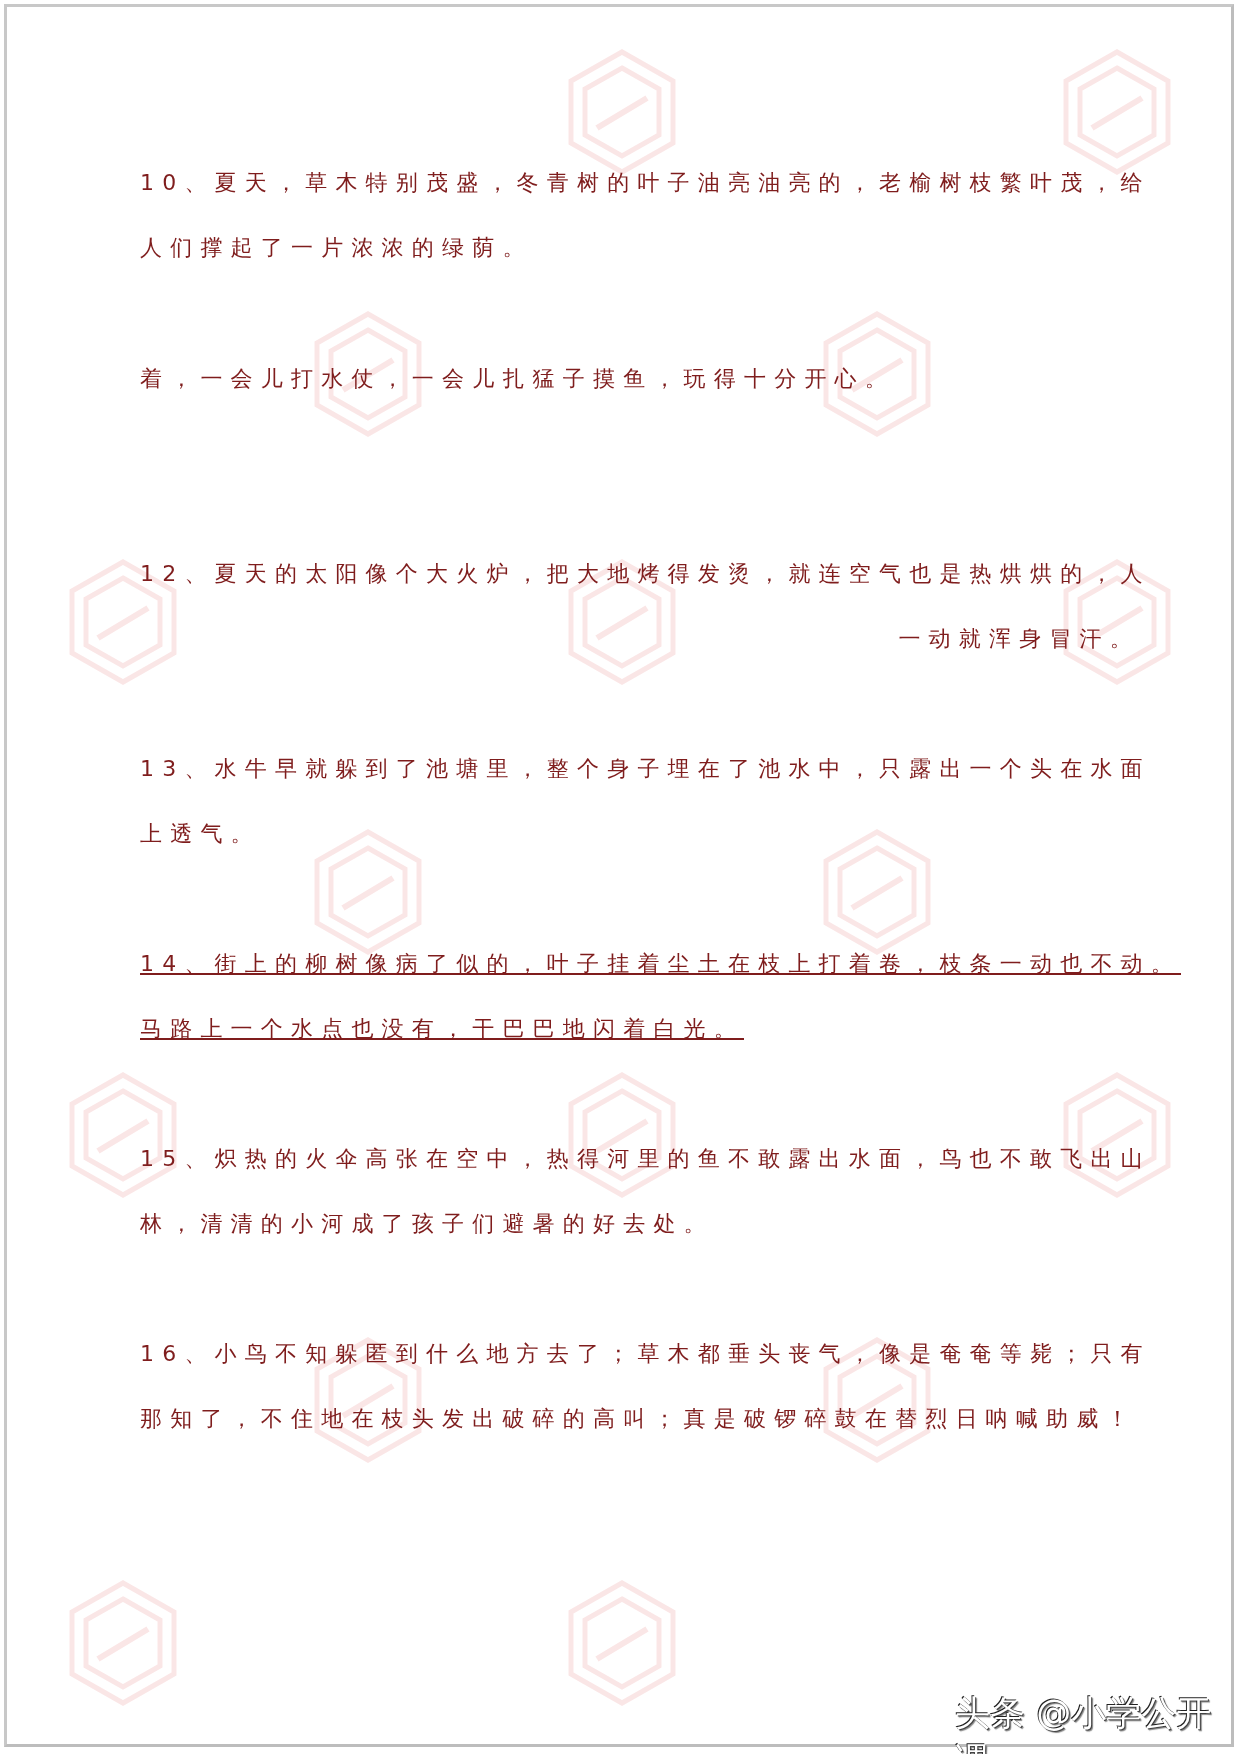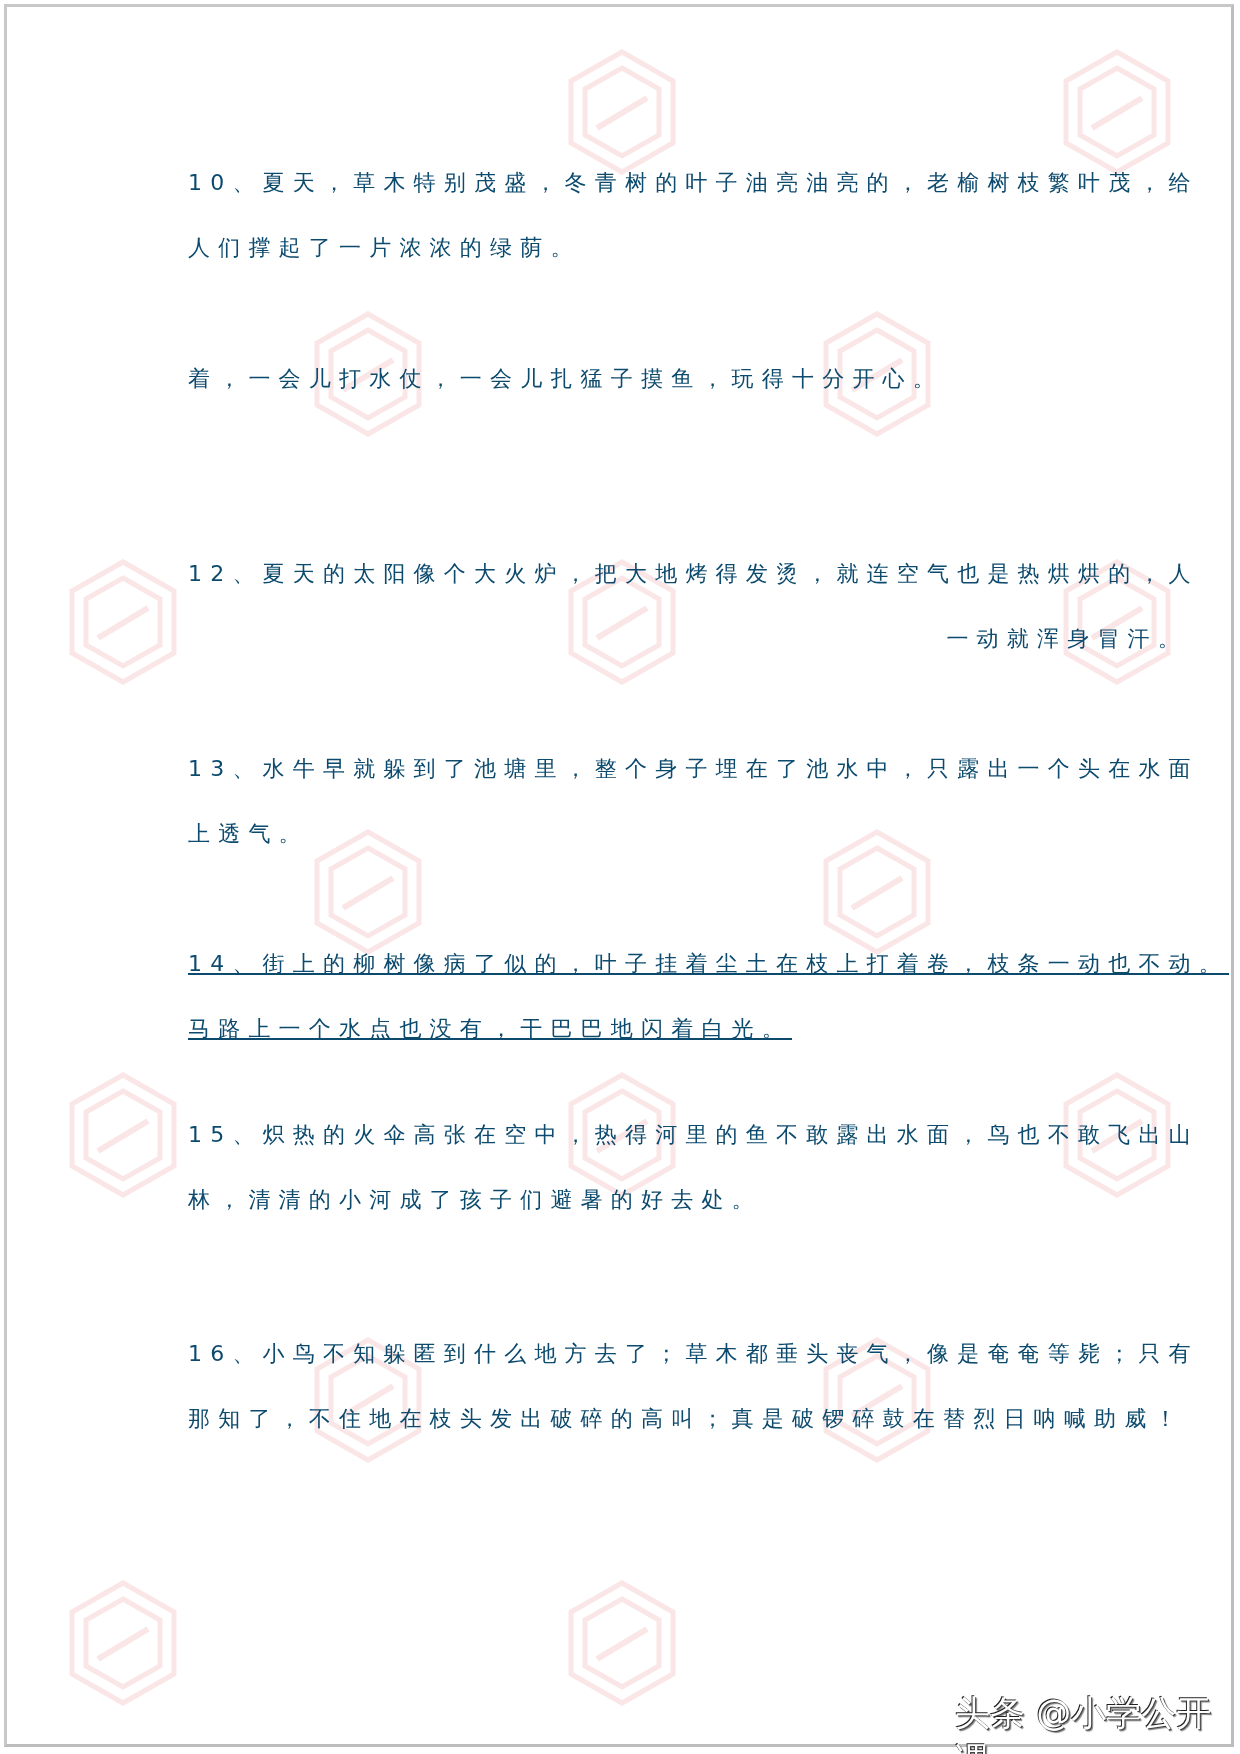--- a/index.html
+++ b/index.html
@@ -38,11 +38,10 @@
       position: absolute;
       left: 140px;
       width: 1000px;
-      color: #0c4a6e;
+      color: #7f1d1d;
       font-size: 22px;
       letter-spacing: 8.2px;
       white-space: nowrap;
-      margin-left: 48px;
     }
     .para .line {
       display: block;

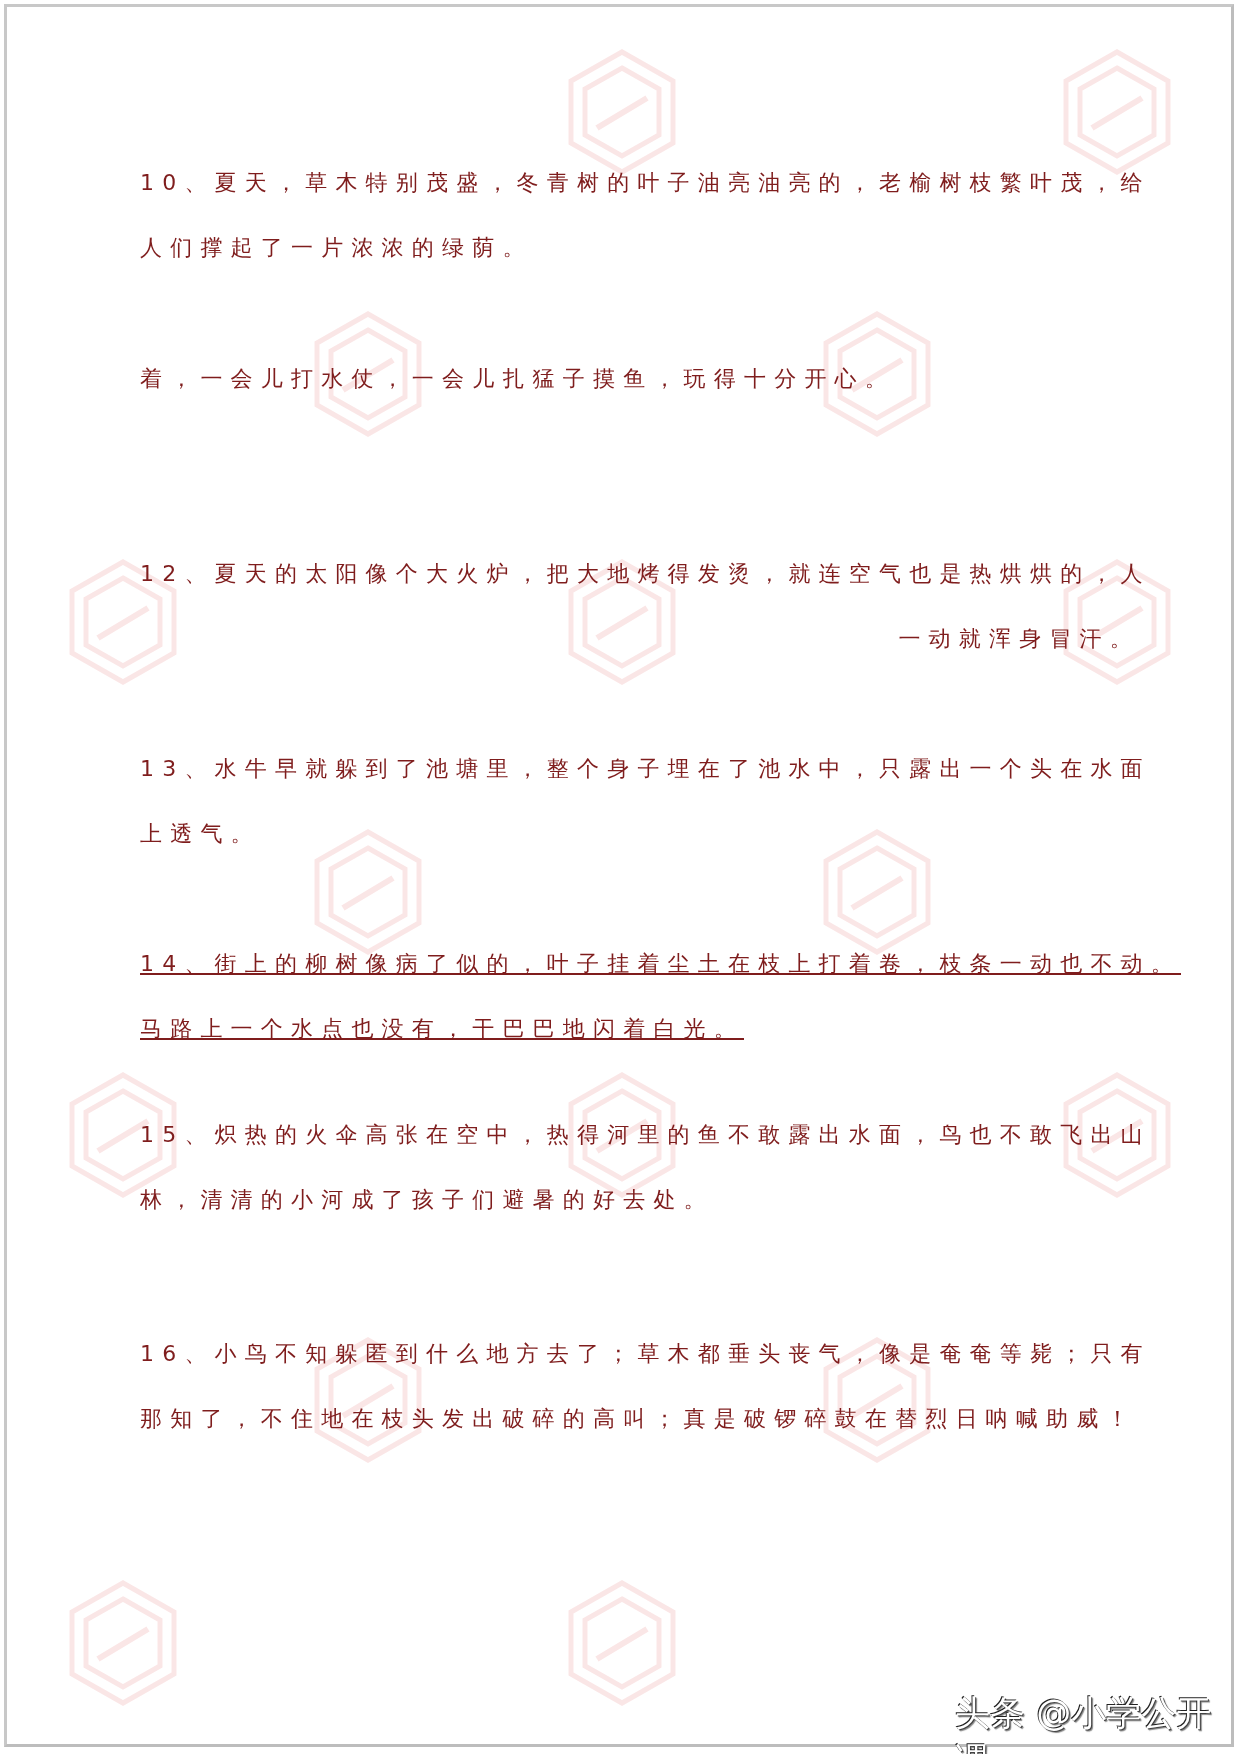--- a/index.html
+++ b/index.html
@@ -271,7 +271,7 @@
   <span class="line">马路上一个水点也没有，干巴巴地闪着白光。</span>
 </div>
 
-<div class="para" style="top:1120px;">
+<div class="para" style="top:1144px;">
   <span class="line">15、炽热的火伞高张在空中，热得河里的鱼不敢露出水面，鸟也不敢飞出山</span>
   <span class="line">林，清清的小河成了孩子们避暑的好去处。</span>
 </div>

